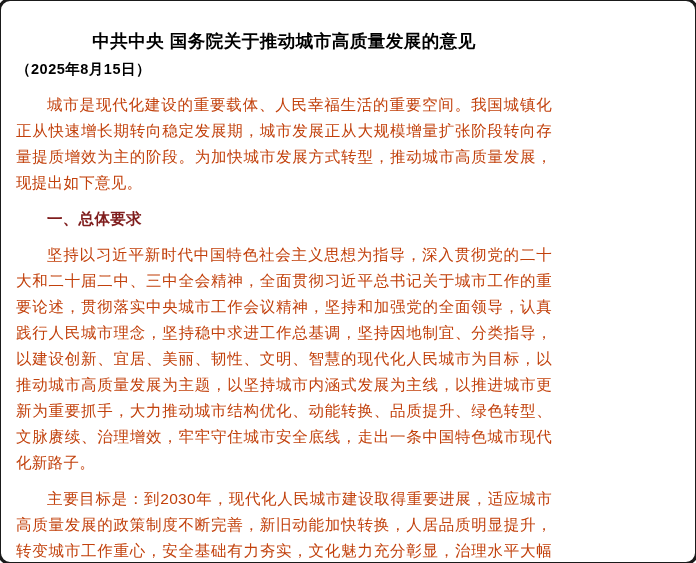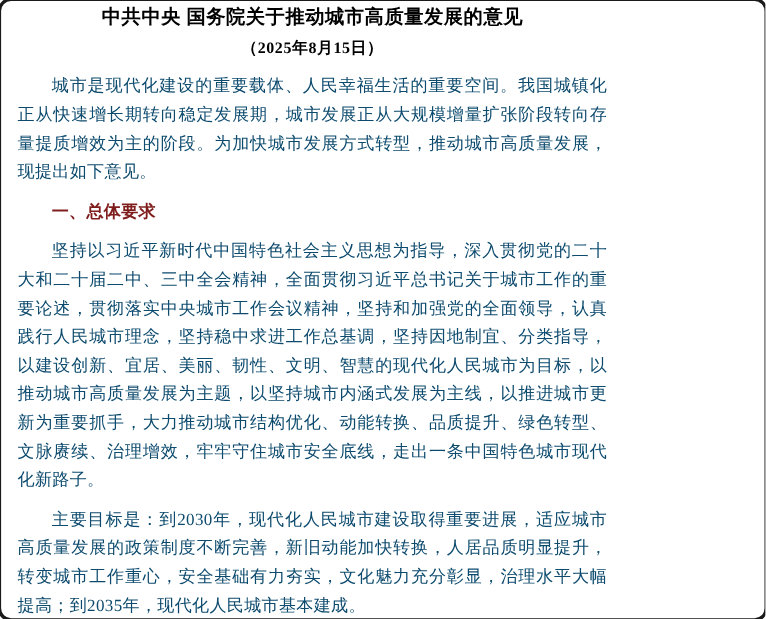--- a/index.html
+++ b/index.html
@@ -28,9 +28,8 @@
     box-sizing: border-box;
     width: 568px;
     height: 563px;
-    padding: 2px 16px 6px 16px;
+    padding: 28px 16px 6px 16px;
     overflow: hidden;
-    font-family: Liberation Serif, serif;
   }
   .doc-title {
     margin: 0 0 6px 0;

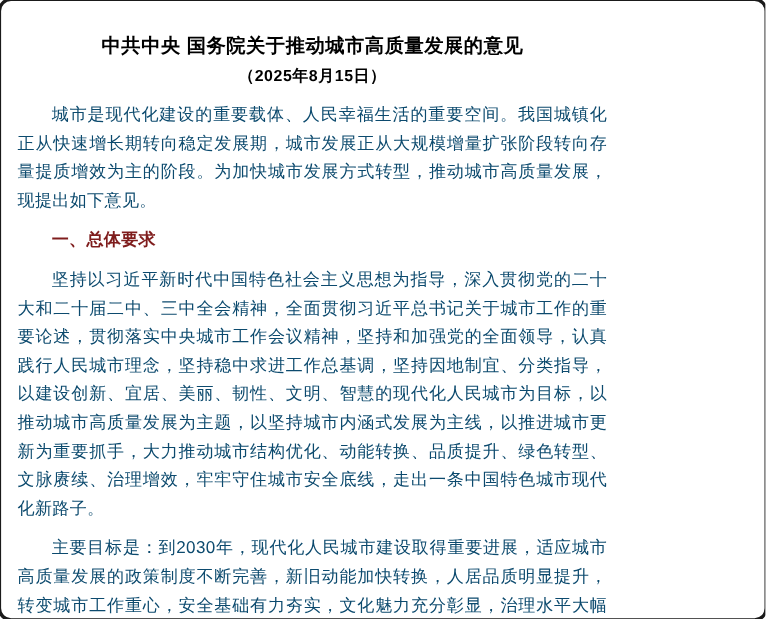--- a/index.html
+++ b/index.html
@@ -42,7 +42,6 @@
   }
   .doc-date {
     margin: 0 0 13px 0;
-    text-align: center;
     font-size: 14.5px;
     font-weight: bold;
     color: #000000;

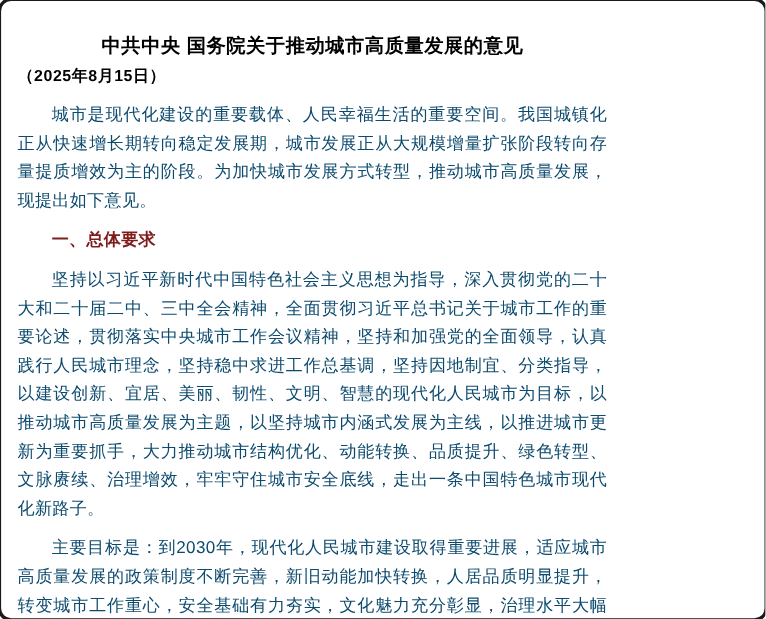--- a/index.html
+++ b/index.html
@@ -51,7 +51,7 @@
     margin: 0 0 10px 0;
     font-size: 15.5px;
     line-height: 26px;
-    color: #0c4a6e;
+    color: #c2410c;
     text-indent: 2em;
     text-align: justify;
     letter-spacing: 0.3px;

